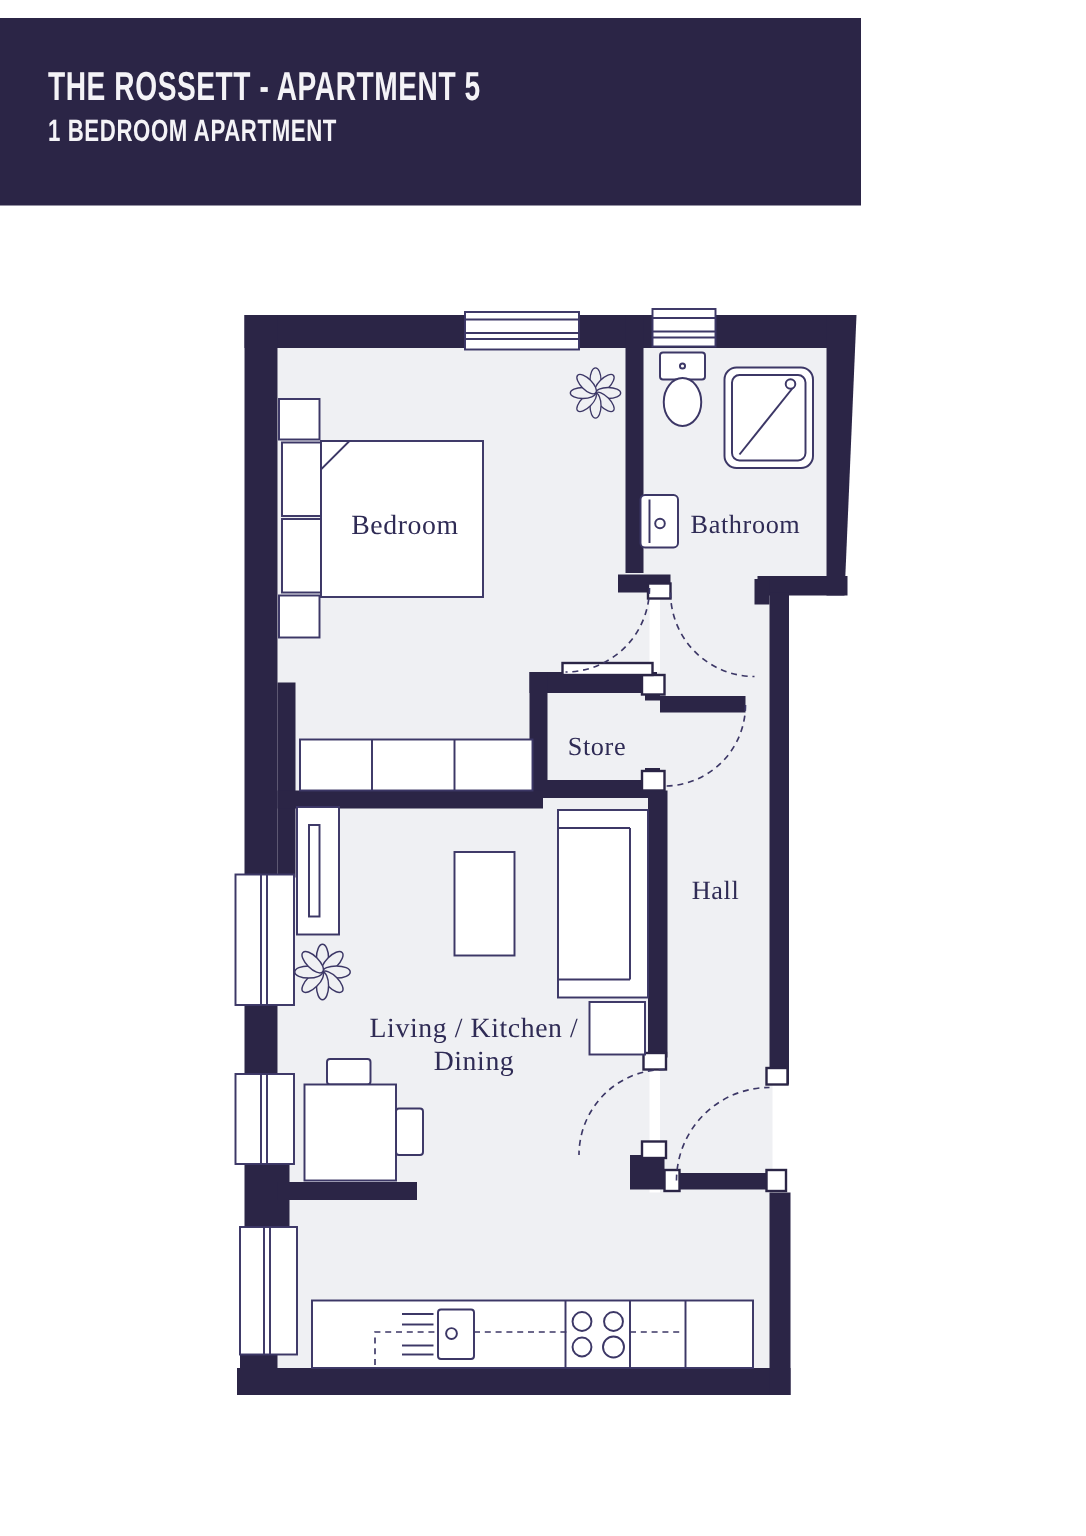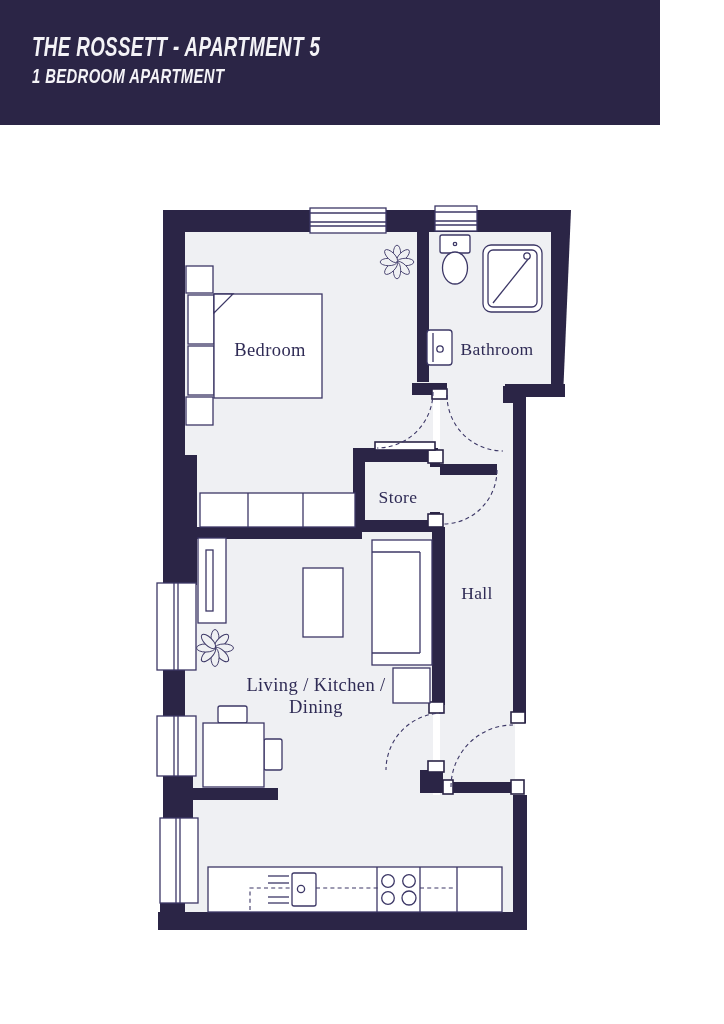--- a/index.html
+++ b/index.html
@@ -9,7 +9,7 @@
   html,body{margin:0;padding:0;background:#fff;}
   .page{position:relative;width:724px;height:1024px;background:var(--page_bg);overflow:hidden;
         font-family:"Liberation Sans",sans-serif;}
-  .hdr{position:absolute;left:0;top:0;width:660px;height:125px;background:var(--header_bg);font-style:italic;}
+  .hdr{position:absolute;left:0;top:12px;width:574px;height:125px;background:var(--header_bg);}
   .hdr .t1,.hdr .t2{position:absolute;left:32px;color:var(--header_text);font-weight:bold;
         white-space:nowrap;transform-origin:left top;letter-spacing:.5px;}
   .hdr .t1{top:31px;font-size:25px;transform:scale(.75,1.08);}

